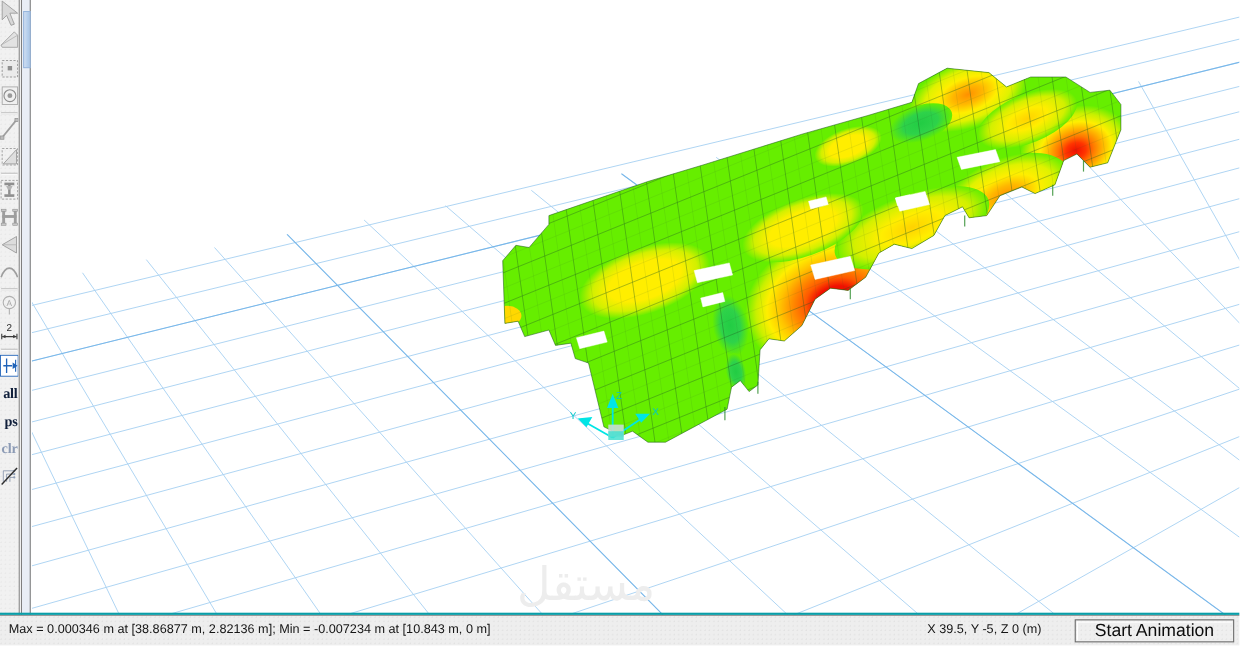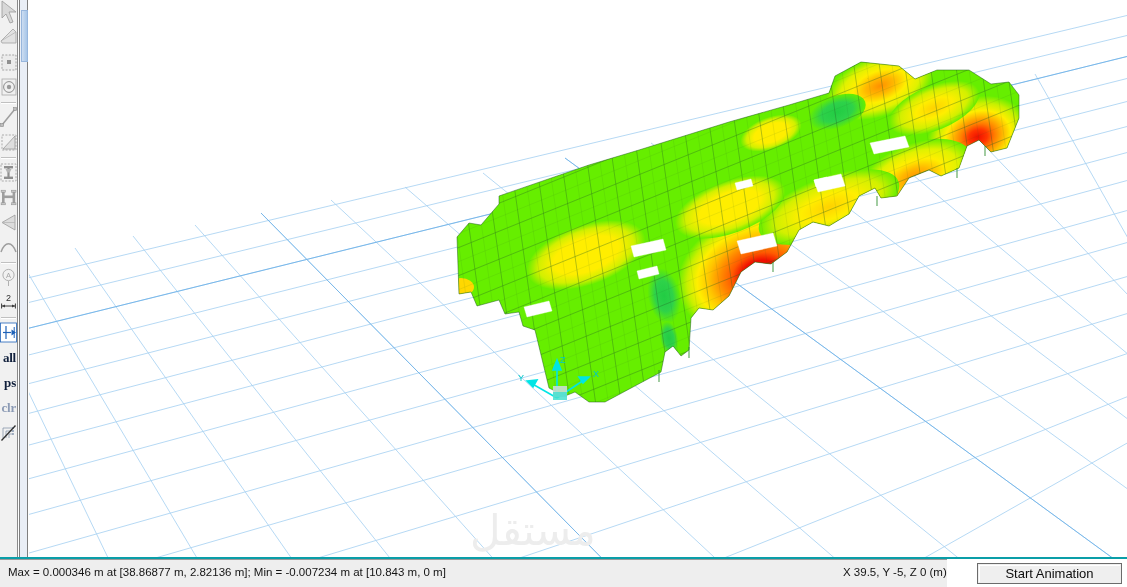--- a/index.html
+++ b/index.html
@@ -133,7 +133,7 @@
   #statusbar {
     position: absolute;
     left: 0; top: 559px;
-    width: 947px;
+    width: 1127px;
     height: 28px;
     background: #eeeeee;
     background-image:

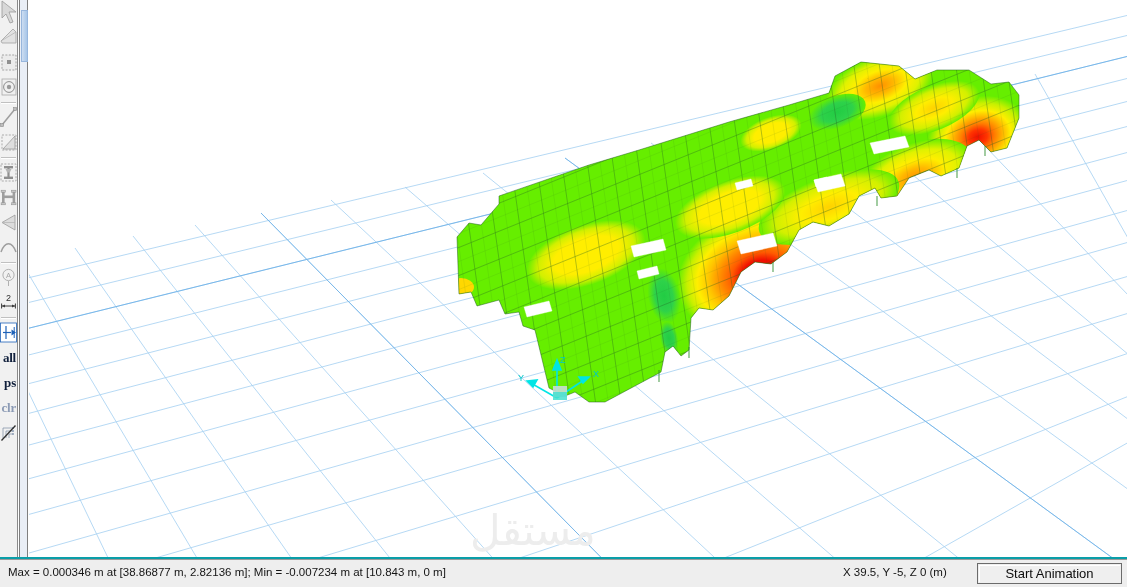--- a/index.html
+++ b/index.html
@@ -175,7 +175,7 @@
     background-size: 4px 4px;
     border: 1px solid #6b6b6b;
     box-sizing: border-box;
-    font-size: 13px;
+    font-size: 16px;
     color: #0c0c0c;
     display: flex;
     align-items: center;

